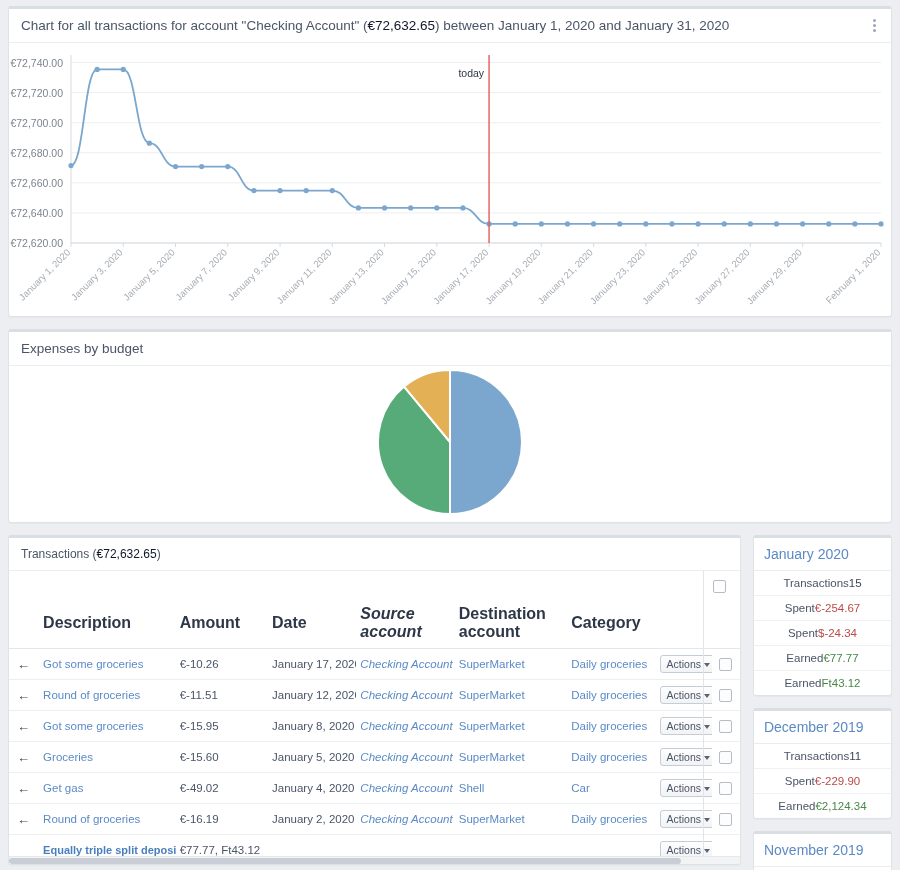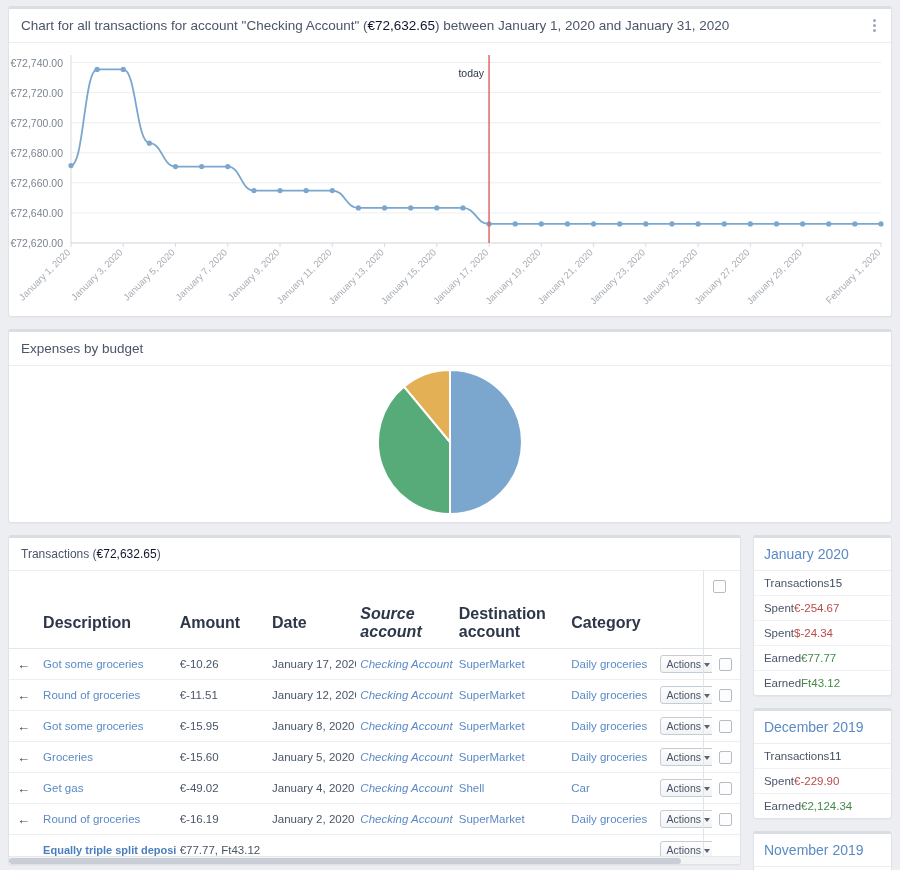--- a/index.html
+++ b/index.html
@@ -109,7 +109,7 @@
   .side-card { overflow: hidden; }
   .side-title { font-size: 14px; color: #5b8ac6; padding: 8px 10px; border-bottom: 1px solid #ecedef; }
   .side-row {
-    display:flex; justify-content: flex-start; align-items:center;
+    display:flex; justify-content: center; align-items:center;
     padding: 6px 10px; font-size: 11.5px; border-bottom: 1px solid #f0f1f3;
   }
   .side-row:last-child { border-bottom: none; }

